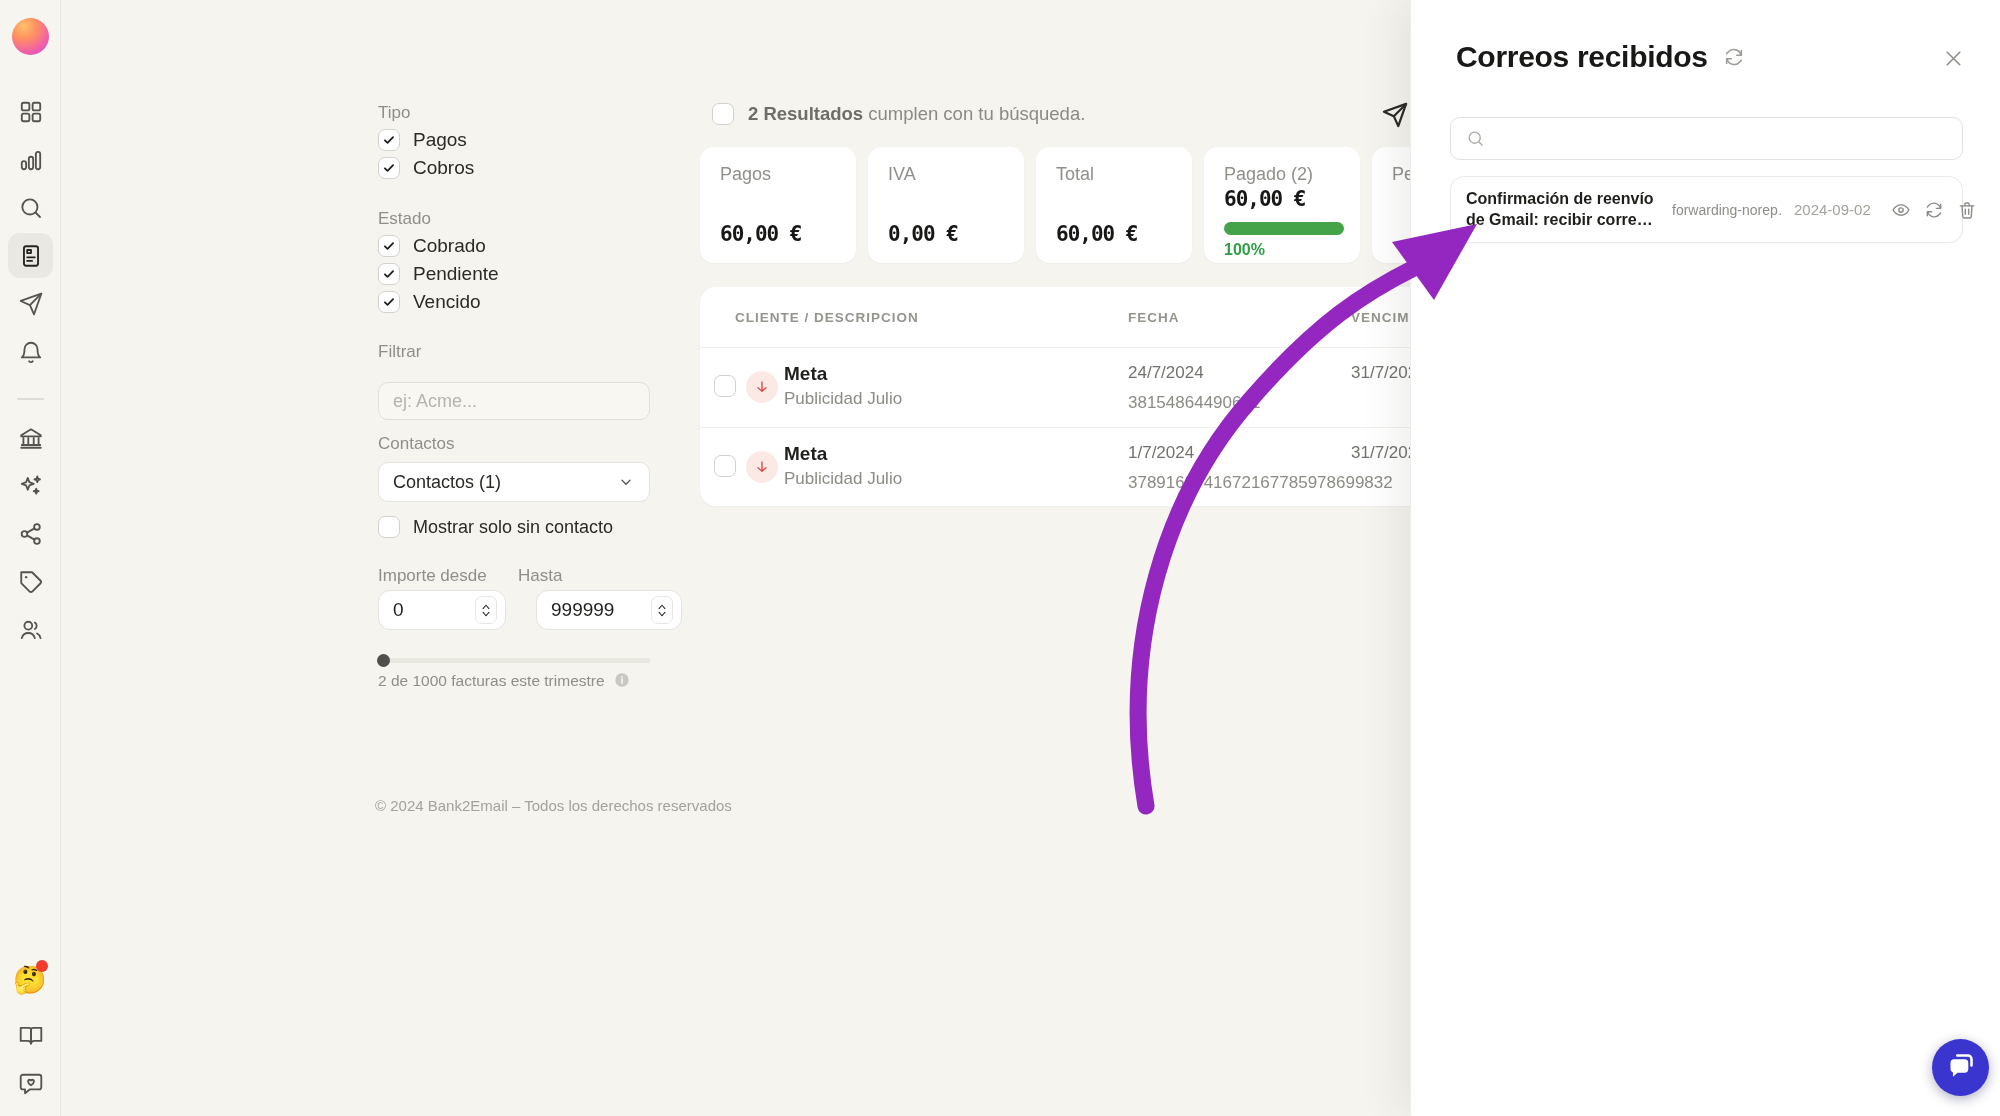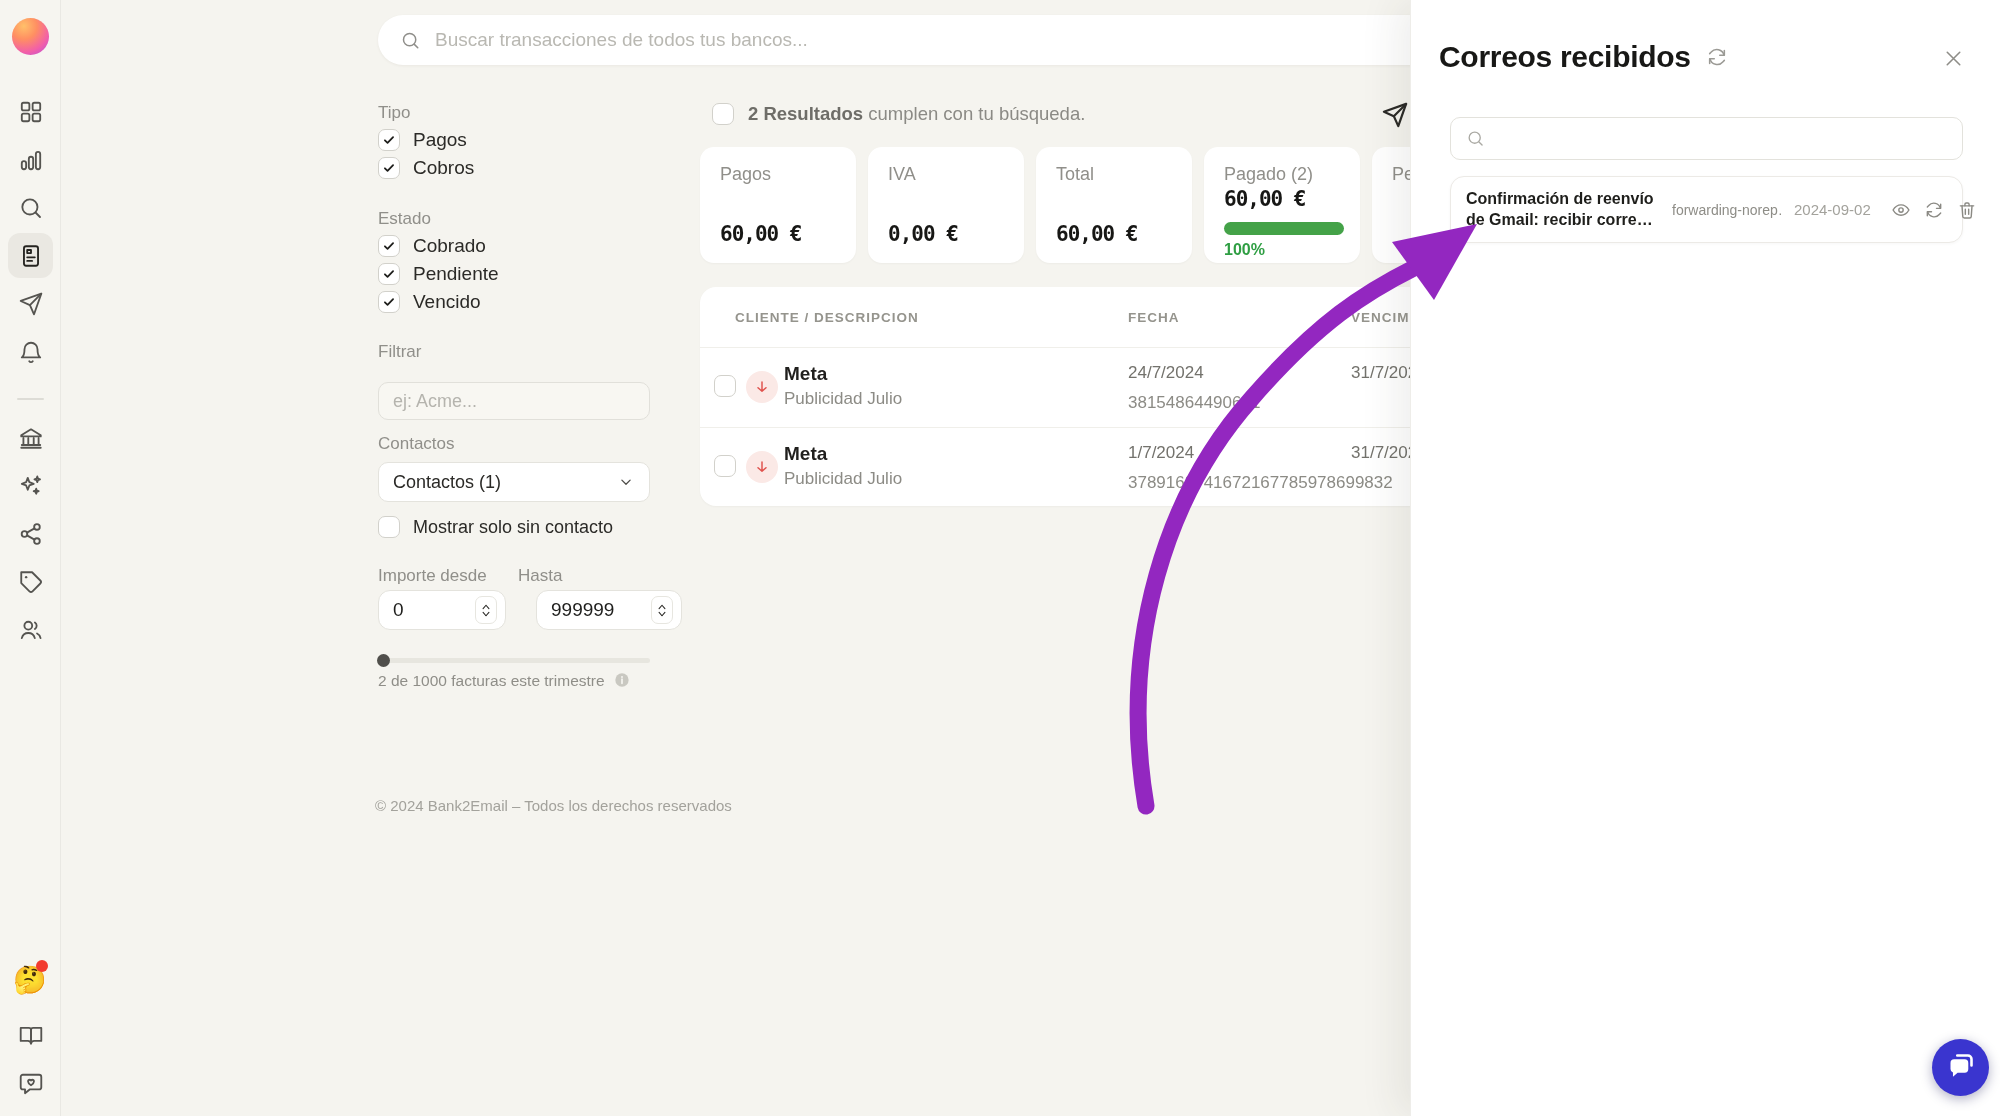--- a/index.html
+++ b/index.html
@@ -249,15 +249,6 @@
     </button>
   </nav>
 
-  <div class="global-search">
-    <span>
-        <svg class="ic" viewBox="0 0 24 24">
-          <circle cx="11" cy="11" r="7"></circle>
-          <path d="m20.3 20.3-3.9-3.9"></path>
-        </svg>
-      </span>
-    <input type="text" placeholder="Buscar transacciones de todos tus bancos..." style="">
-  </div>
 
   <div class="flabel" style="top:103px">Tipo</div>
   <div class="chk-row" style="top:129px">

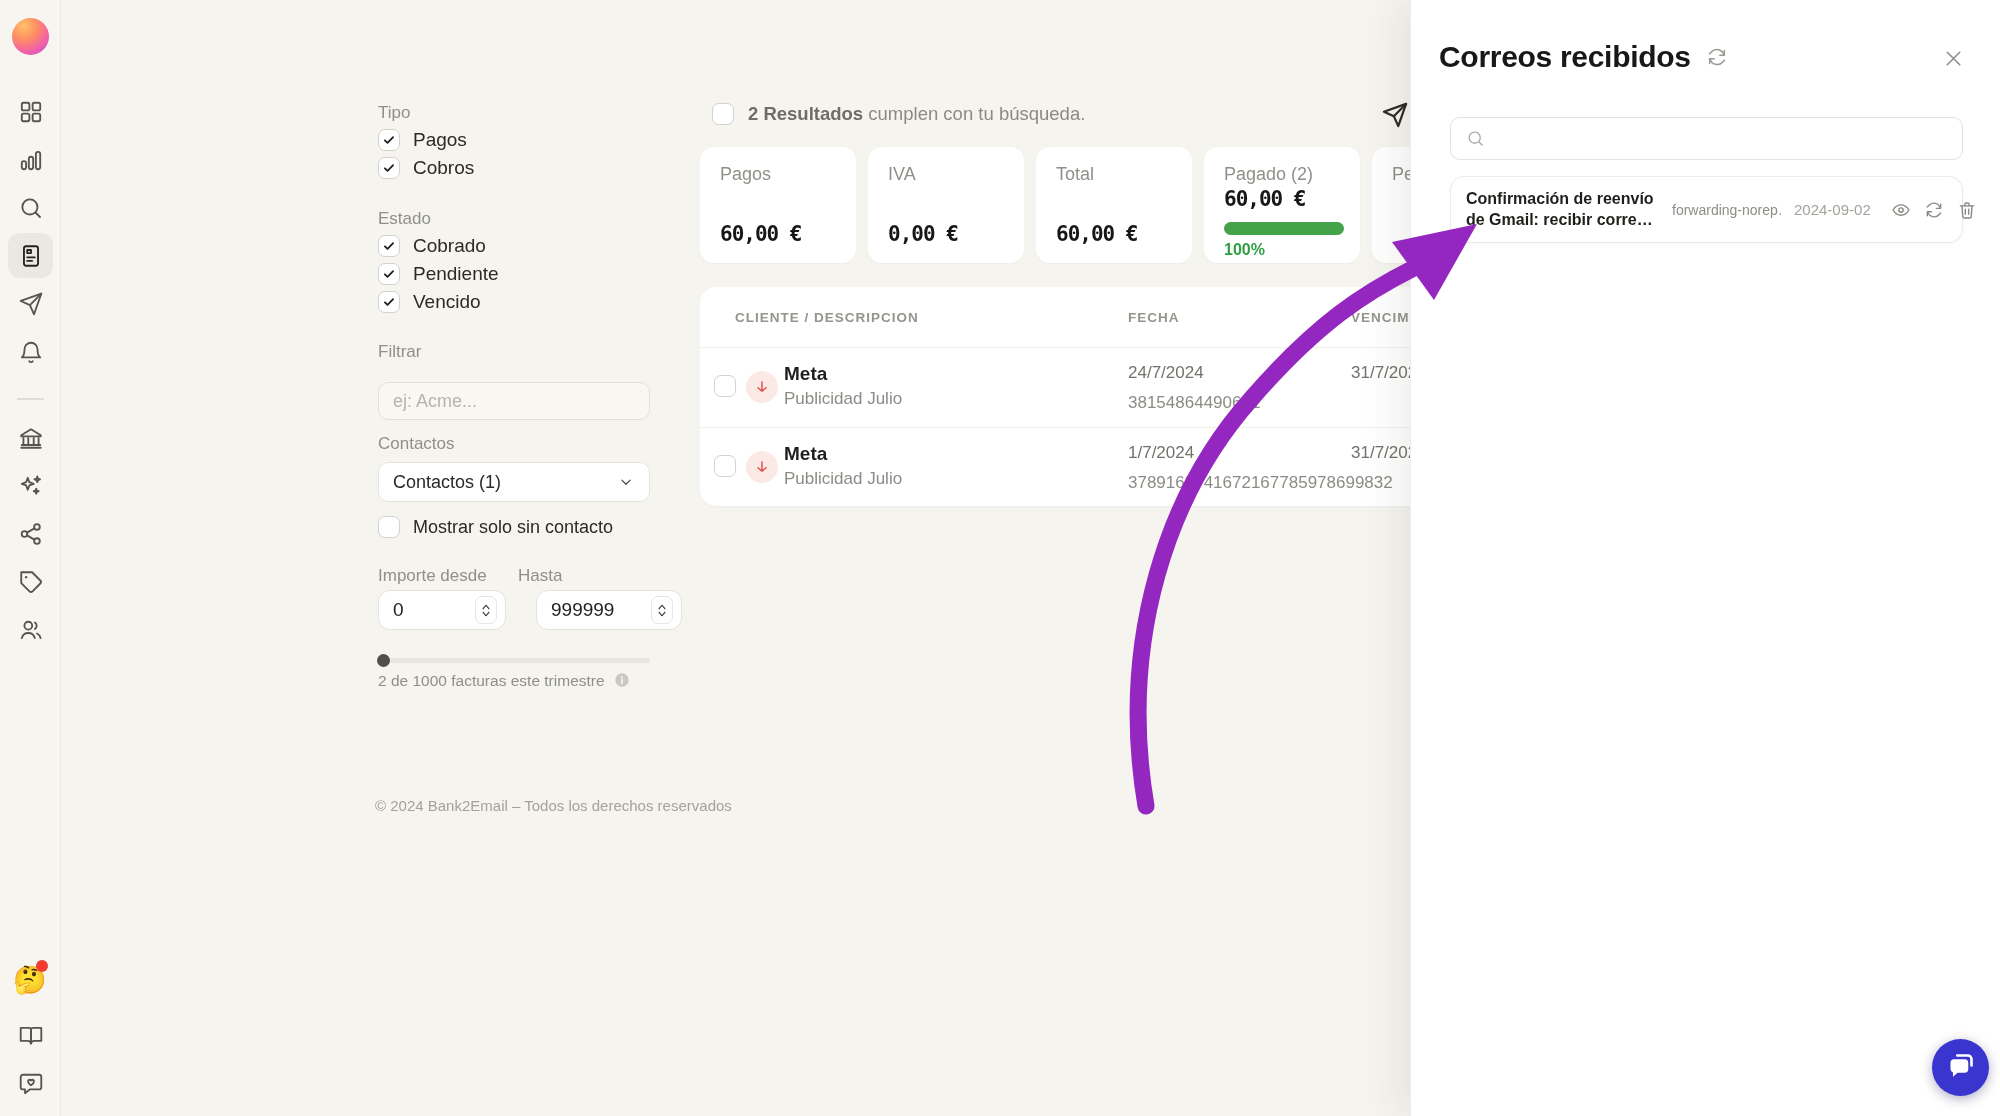--- a/index.html
+++ b/index.html
@@ -86,7 +86,7 @@
   
   .drawer{position:absolute;left:1410px;top:0;width:590px;height:1116px;background:#fff;z-index:10;
     box-shadow:-14px 0 36px rgba(50,45,35,.08);border-left:1px solid #eeede9}
-  .drawer-title-row{position:absolute;left:28px;top:40px;display:flex;align-items:center;gap:15px}
+  .drawer-title-row{position:absolute;left:45px;top:40px;display:flex;align-items:center;gap:15px}
   .drawer-title{font-size:30px;font-weight:700;color:#181816;letter-spacing:-.3px}
   .drawer-refresh{border:none;background:transparent;color:#9b9a95;cursor:pointer;padding:0}
   .drawer-refresh svg{width:22px;height:22px}

